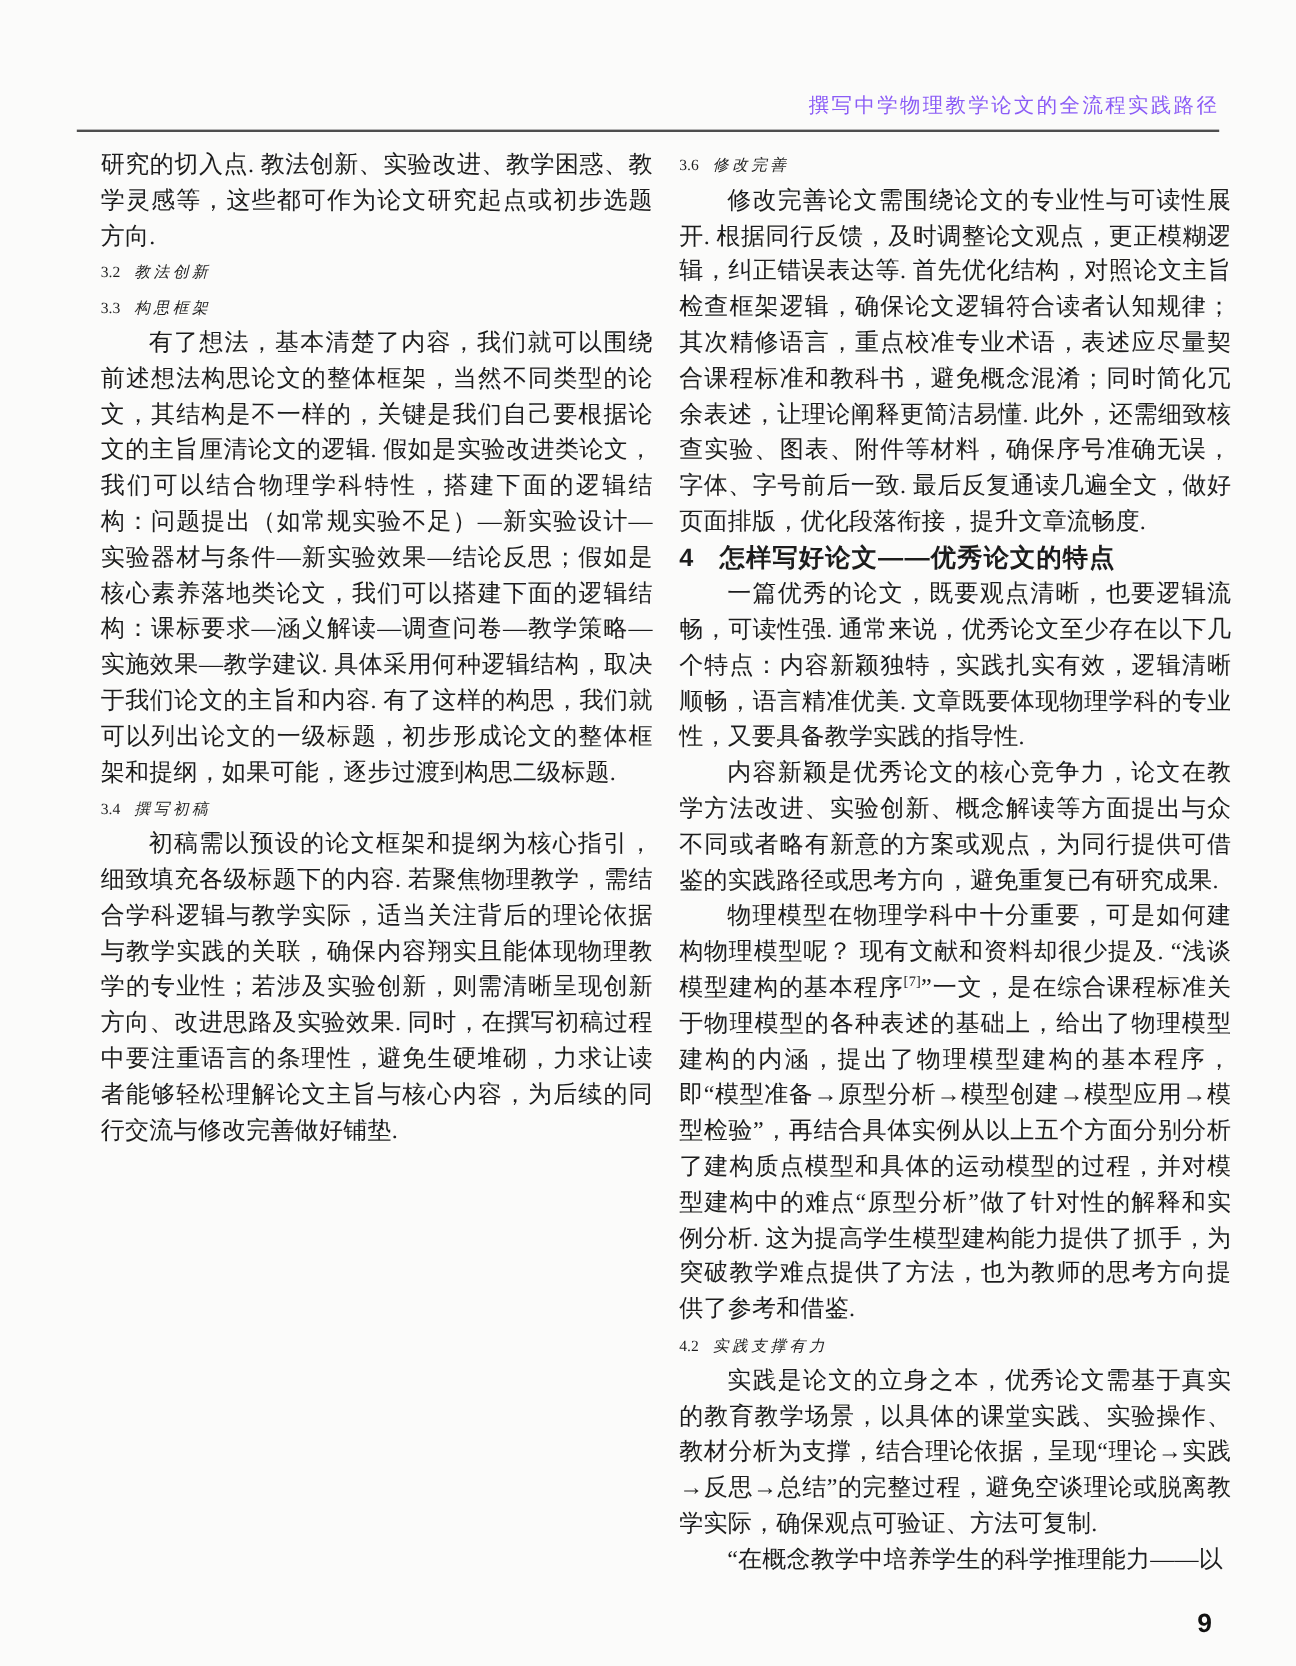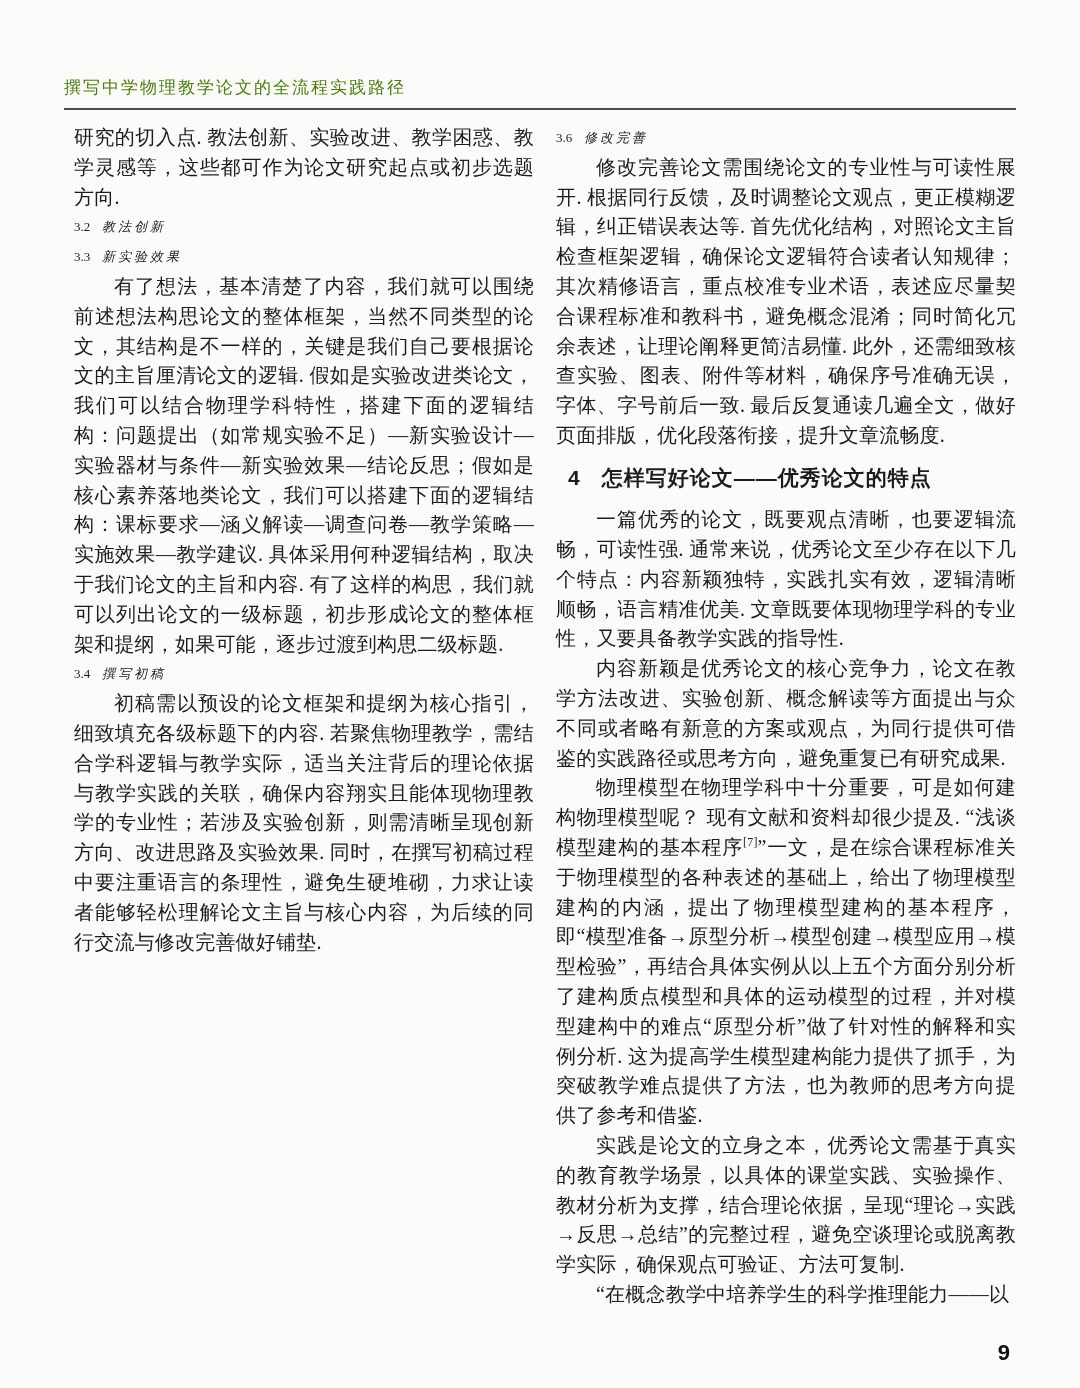--- a/index.html
+++ b/index.html
@@ -26,11 +26,11 @@
     right: 64px;
   }
   .running-title {
-    text-align: left;
+    text-align: right;
     padding-top: 76px;
     font-size: 17px;
     letter-spacing: 2px;
-    color: #4d7c0f;
+    color: #8b5cf6;
   }
   .header-rule {
     margin-top: 9px;

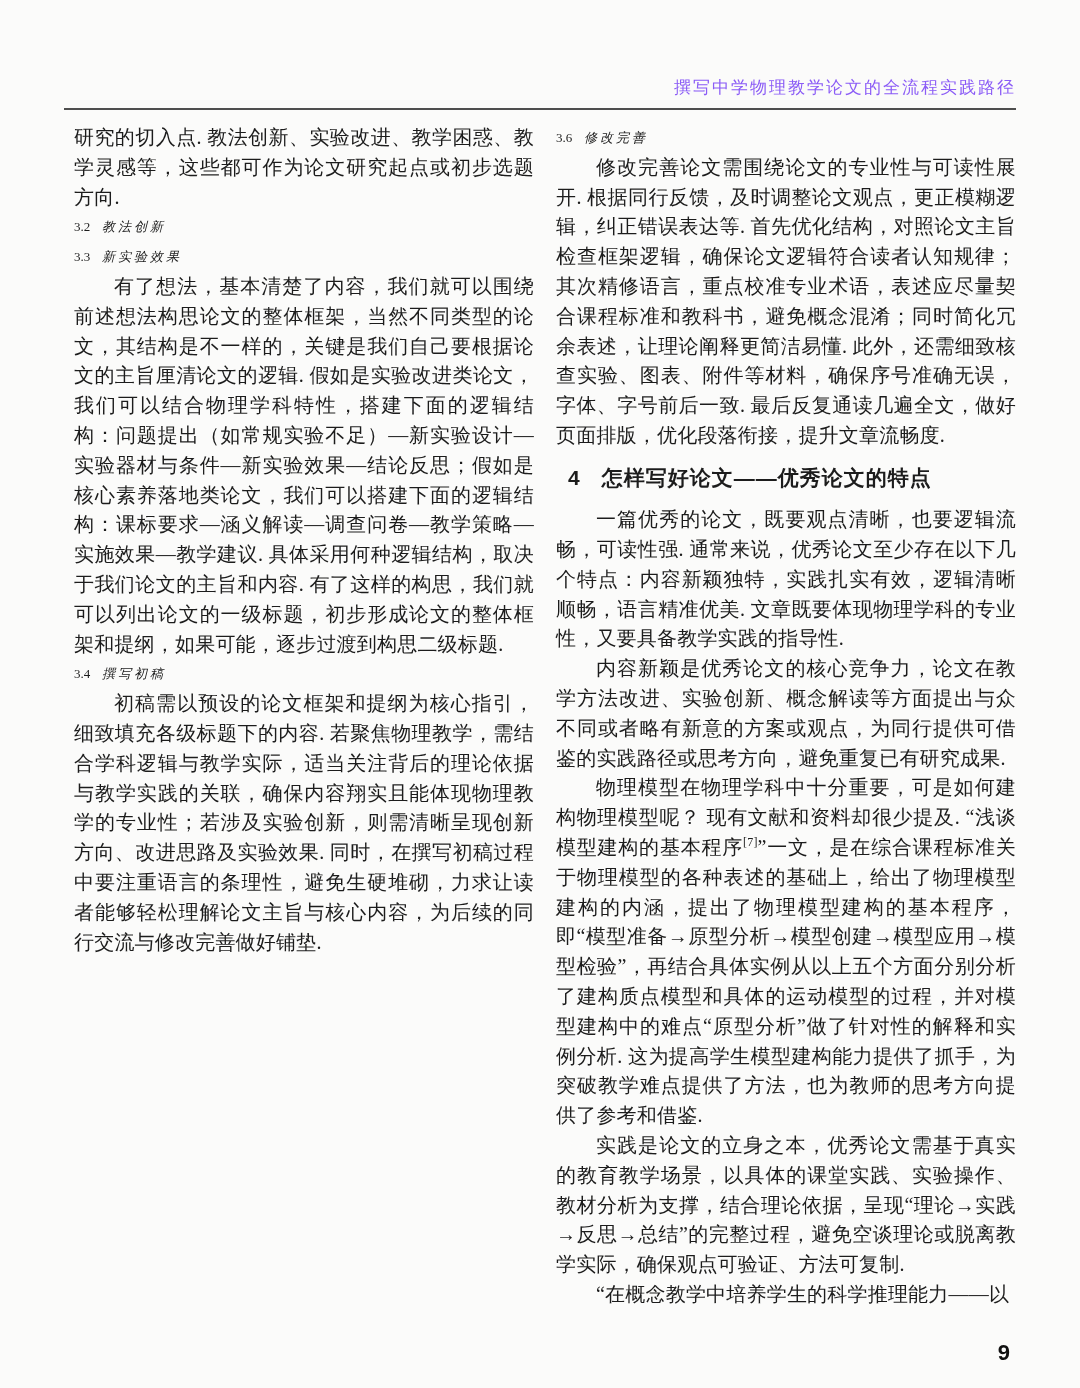--- a/index.html
+++ b/index.html
@@ -39,7 +39,7 @@
   .columns {
     position: absolute;
     top: 123px;
-    left: 74px;
+    left: 84px;
     width: 942px;
     display: flex;
     gap: 22px;

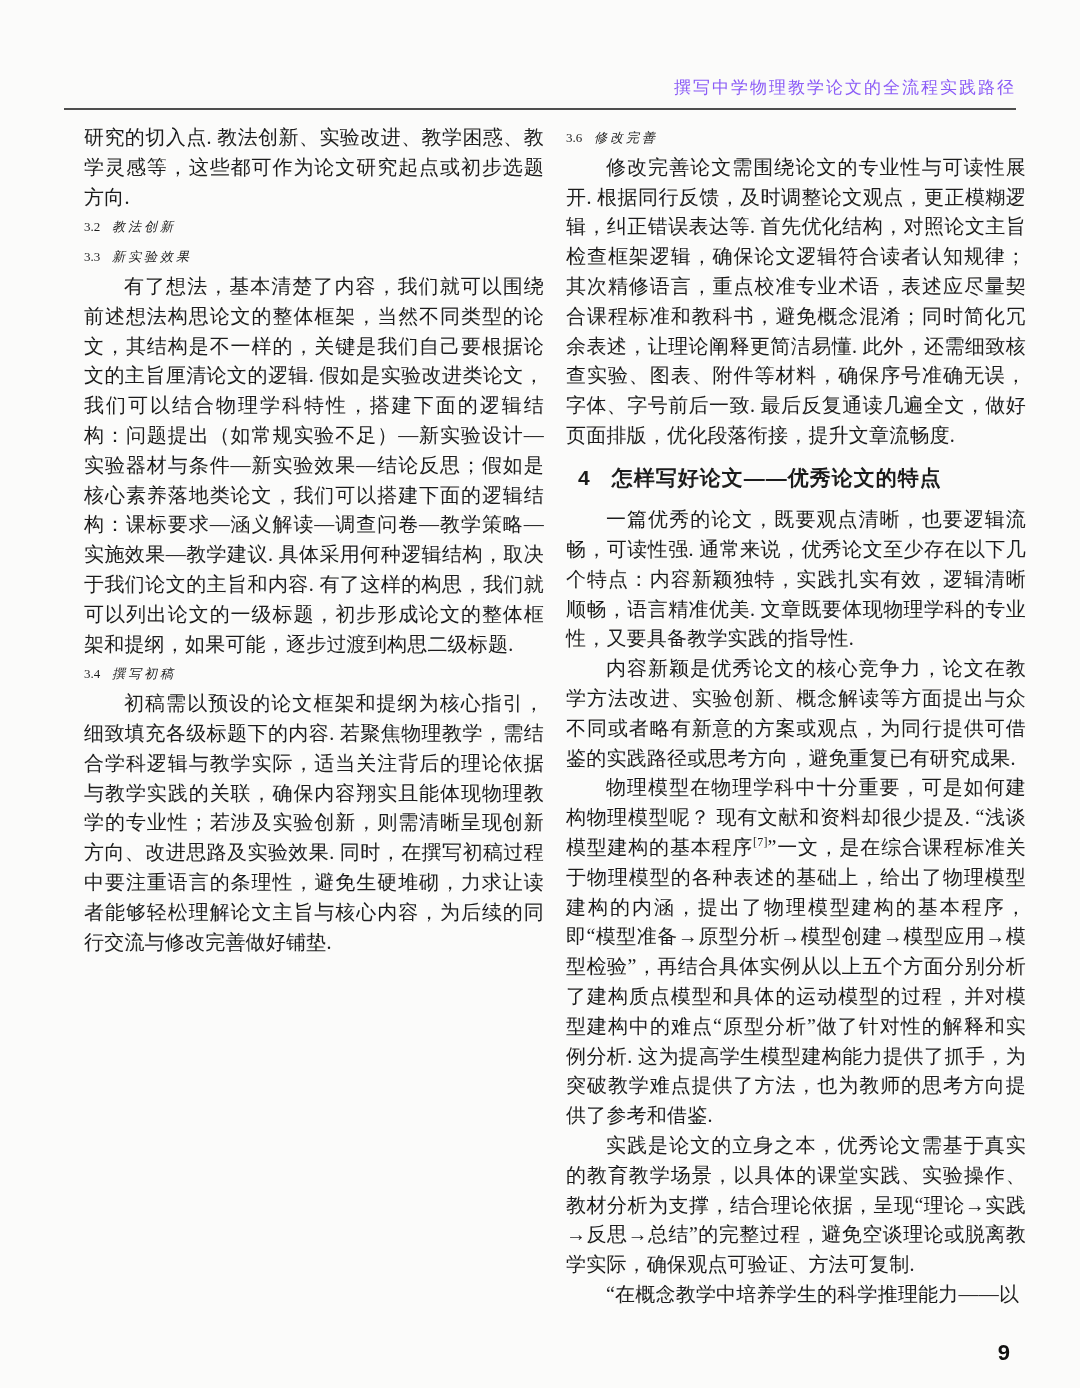--- a/index.html
+++ b/index.html
@@ -118,7 +118,7 @@
 
       <h3 class="h2"><span class="hnum">3.2</span><span class="htitle">教法创新</span></h3>
 
-      <h3 class="h2"><span class="hnum">3.3</span><span class="htitle">新实验效果</span></h3>
+      <h3 class="h2"><span class="hnum">3.3</span><span class="htitle">构思框架</span></h3>
       <p class="para">有了想法，基本清楚了内容，我们就可以围绕前述想法构思论文的整体框架，当然不同类型的论文，其结构是不一样的，关键是我们自己要根据论文的主旨厘清论文的逻辑. 假如是实验改进类论文，我们可以结合物理学科特性，搭建下面的逻辑结构：问题提出（如常规实验不足）—新实验设计—实验器材与条件—新实验效果—结论反思；假如是核心素养落地类论文，我们可以搭建下面的逻辑结构：课标要求—涵义解读—调查问卷—教学策略—实施效果—教学建议. 具体采用何种逻辑结构，取决于我们论文的主旨和内容. 有了这样的构思，我们就可以列出论文的一级标题，初步形成论文的整体框架和提纲，如果可能，逐步过渡到构思二级标题.</p>
 
       <h3 class="h2"><span class="hnum">3.4</span><span class="htitle">撰写初稿</span></h3>

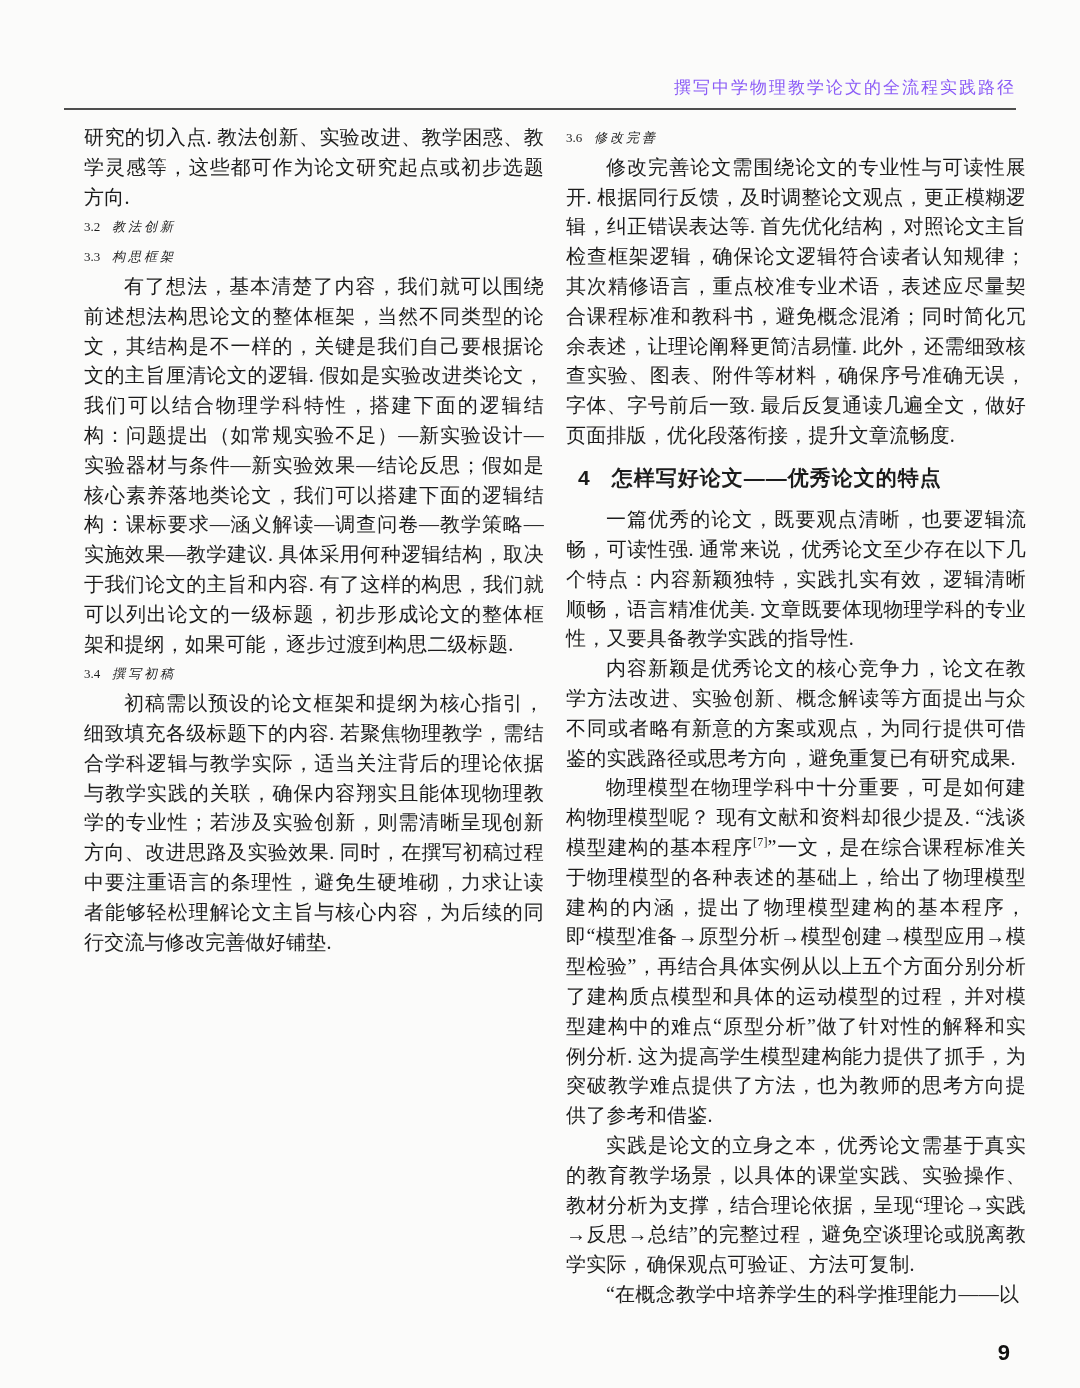--- a/index.html
+++ b/index.html
@@ -74,7 +74,7 @@
     letter-spacing: 3px;
   }
   .h1 {
-    margin: 12px;
+    margin: 0;
     font-family: "Liberation Sans", "DejaVu Sans", sans-serif;
     font-size: 21px;
     line-height: 30.5px;

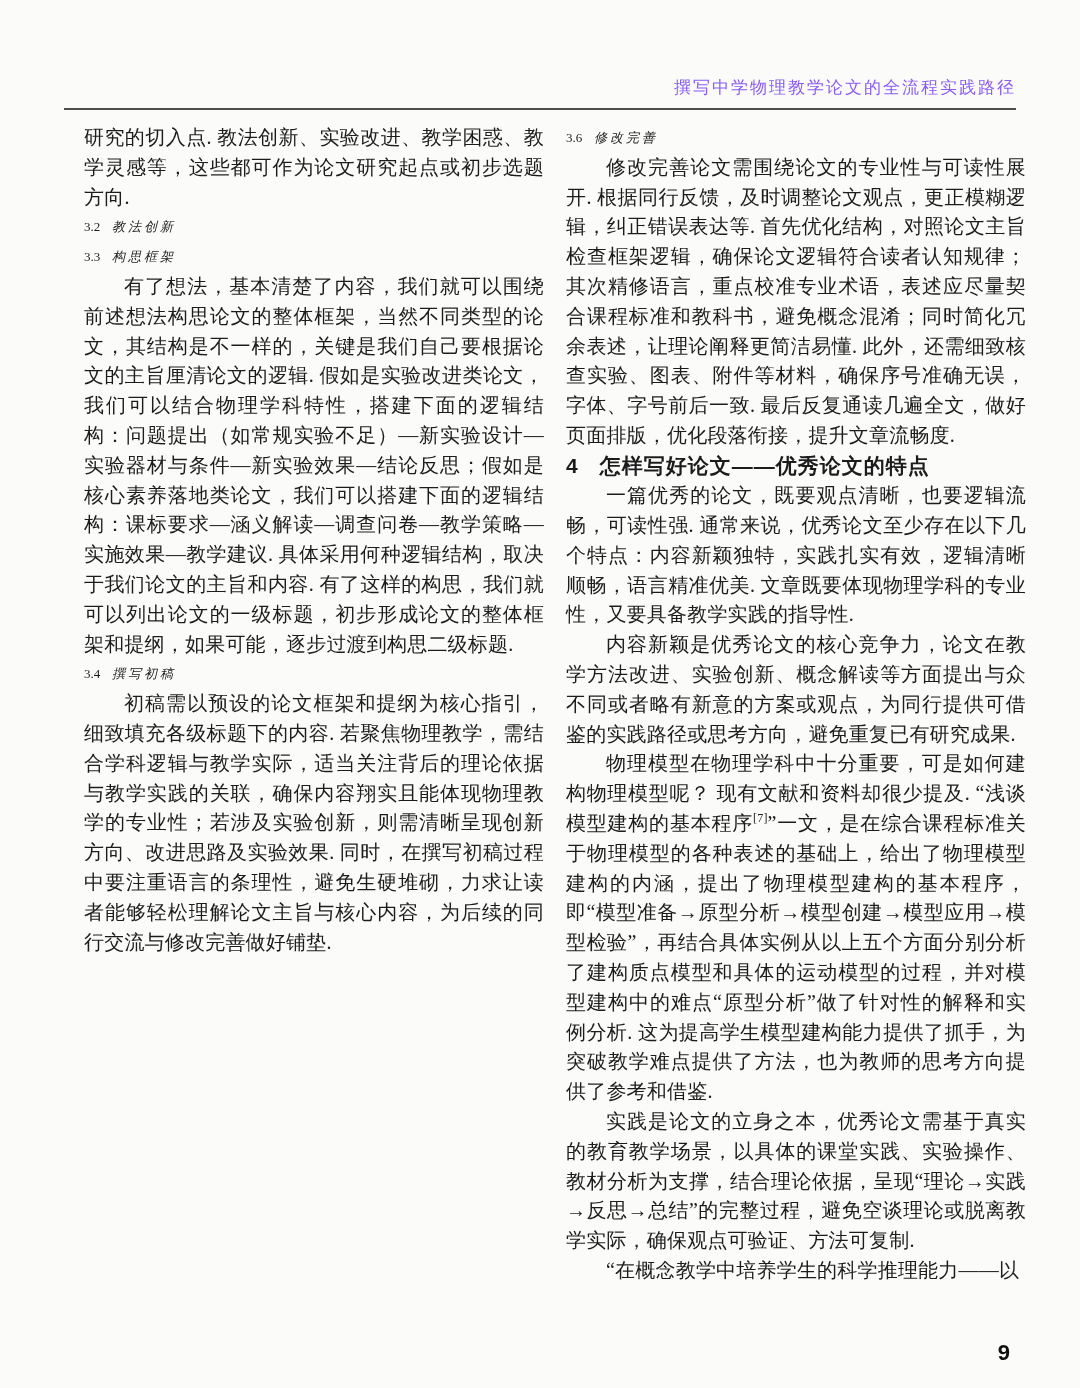--- a/index.html
+++ b/index.html
@@ -137,6 +137,7 @@
 
       <p class="para"><span>物理模型在物理学科中十分重要，可是如何建构物理模型呢？ 现有文献和资料却很少提及. “浅谈模型建构的基本程序</span><sup class="cite">[7]</sup><span>”一文，是在综合课程标准关于物理模型的各种表述的基础上，给出了物理模型建构的内涵，提出了物理模型建构的基本程序，即“模型准备→原型分析→模型创建→模型应用→模型检验”，再结合具体实例从以上五个方面分别分析了建构质点模型和具体的运动模型的过程，并对模型建构中的难点“原型分析”做了针对性的解释和实例分析. 这为提高学生模型建构能力提供了抓手，为突破教学难点提供了方法，也为教师的思考方向提供了参考和借鉴.</span></p>
 
+      <h3 class="h2"><span class="hnum">4.2</span><span class="htitle">实践支撑有力</span></h3>
       <p class="para">实践是论文的立身之本，优秀论文需基于真实的教育教学场景，以具体的课堂实践、实验操作、教材分析为支撑，结合理论依据，呈现“理论→实践→反思→总结”的完整过程，避免空谈理论或脱离教学实际，确保观点可验证、方法可复制.</p>
 
       <p class="para">“在概念教学中培养学生的科学推理能力——以</p>

